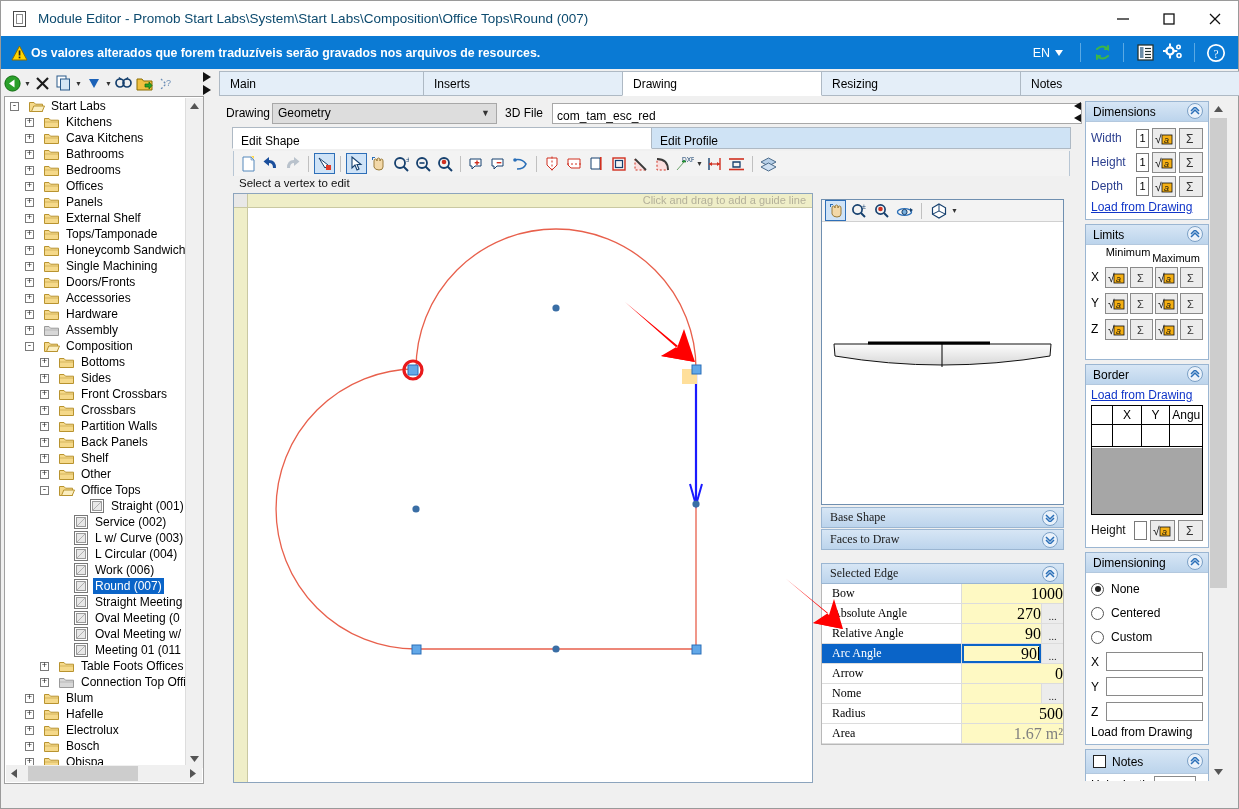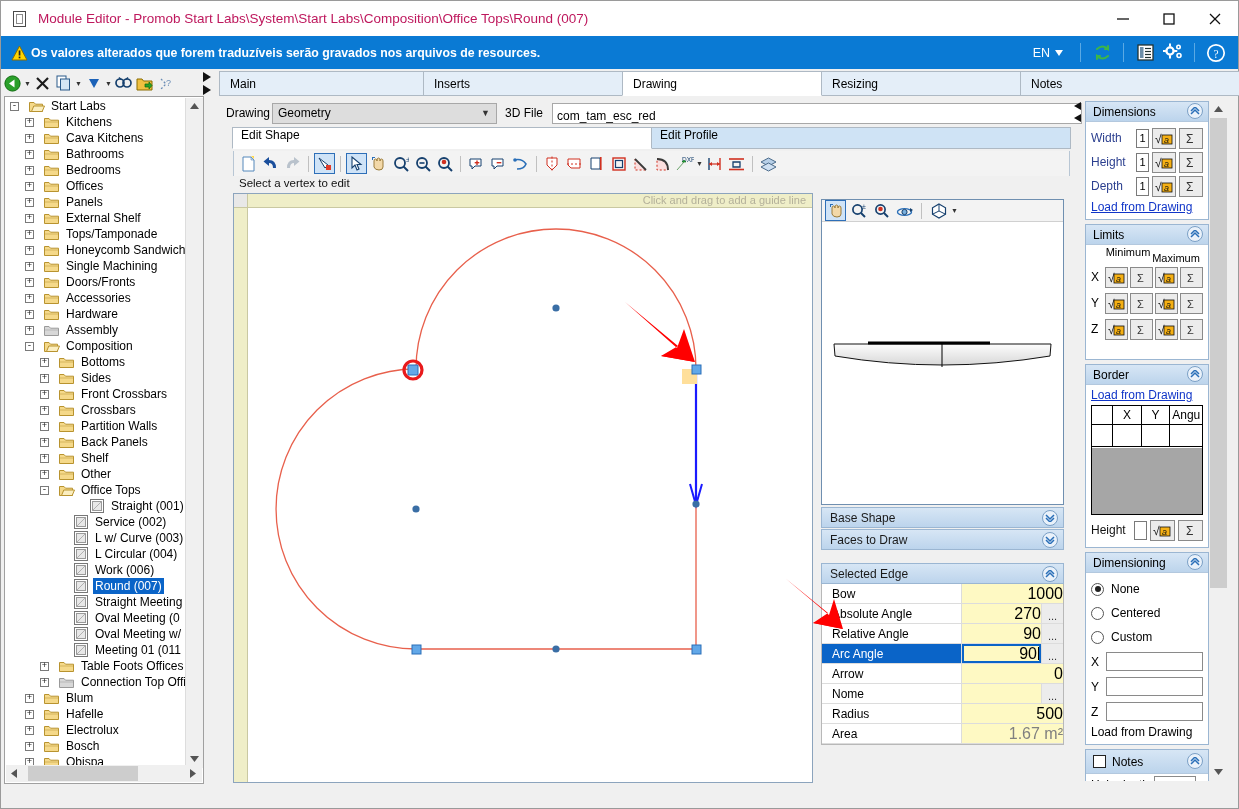--- a/index.html
+++ b/index.html
@@ -20,7 +20,7 @@
   .title-icon { width:18px; height:18px; margin-left:10px; margin-right:9px; position:relative; flex:none; }
   .title-icon .doc { position:absolute; left:2px; top:1px; width:13px; height:16px; border:1.4px solid #4a4a4a; background:#fff; }
   .title-icon .doc:after { content:""; position:absolute; left:2px; top:2px; right:2px; bottom:2px; border:1px solid #8a8a8a; }
-  .title-text { font-size:13.5px; color:#be185d; white-space:nowrap; }
+  .title-text { font-size:13.5px; color:#0c4a6e; white-space:nowrap; }
   .wbtns { position:absolute; right:0; top:0; height:35px; display:flex; }
   .wbtn { width:46px; height:35px; display:flex; align-items:center; justify-content:center; }
   .wbtn svg { display:block; }

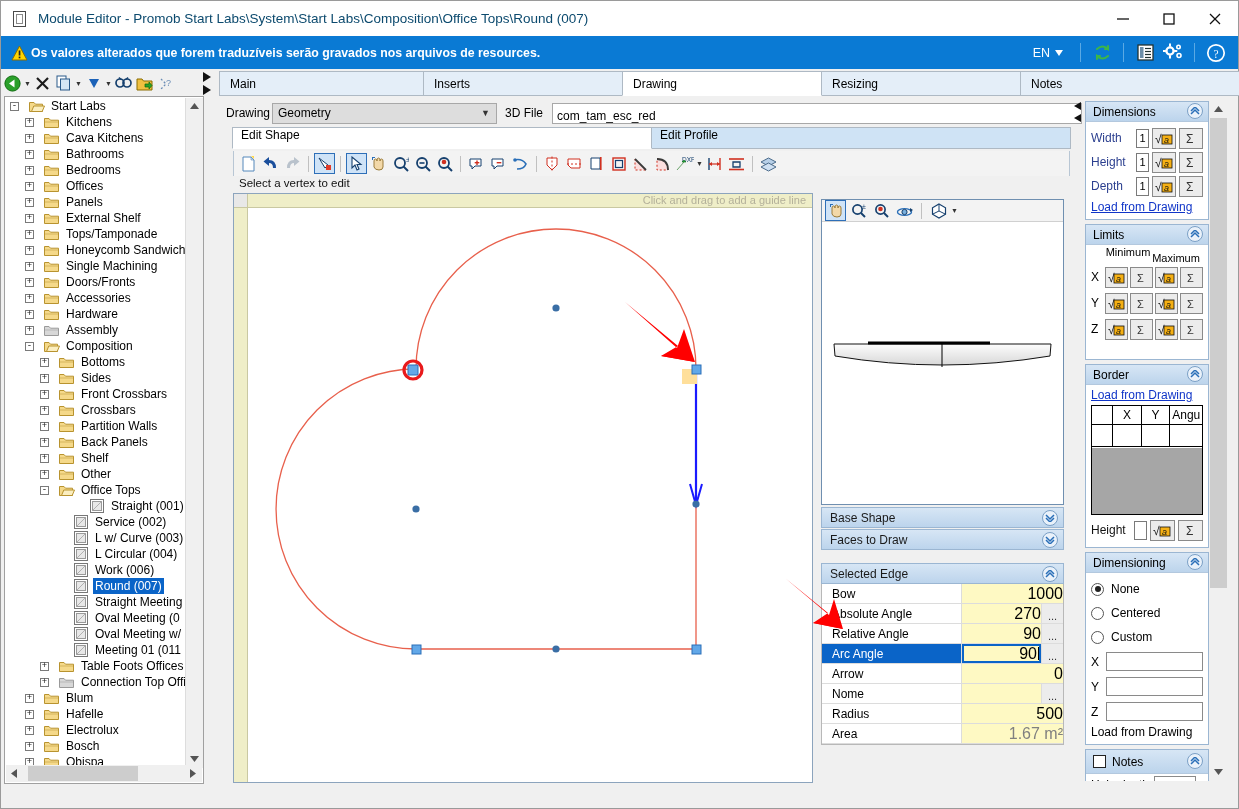--- a/index.html
+++ b/index.html
@@ -76,7 +76,7 @@
 
   
   .subtabbar { position:absolute; left:231px; top:126px; width:838px; height:22px; }
-  .stab { position:absolute; top:0; height:22px; display:flex; align-items:flex-start; padding-left:8px; font-size:12px; border:1px solid #aeb9c4; }
+  .stab { position:absolute; top:0; height:22px; display:flex; align-items:flex-end; padding-left:8px; font-size:12px; border:1px solid #aeb9c4; }
   .stab.active { background:#fff; border-bottom:1px solid #fff; z-index:3; }
   .stab.inactive { background:#cfe3f5; }
 

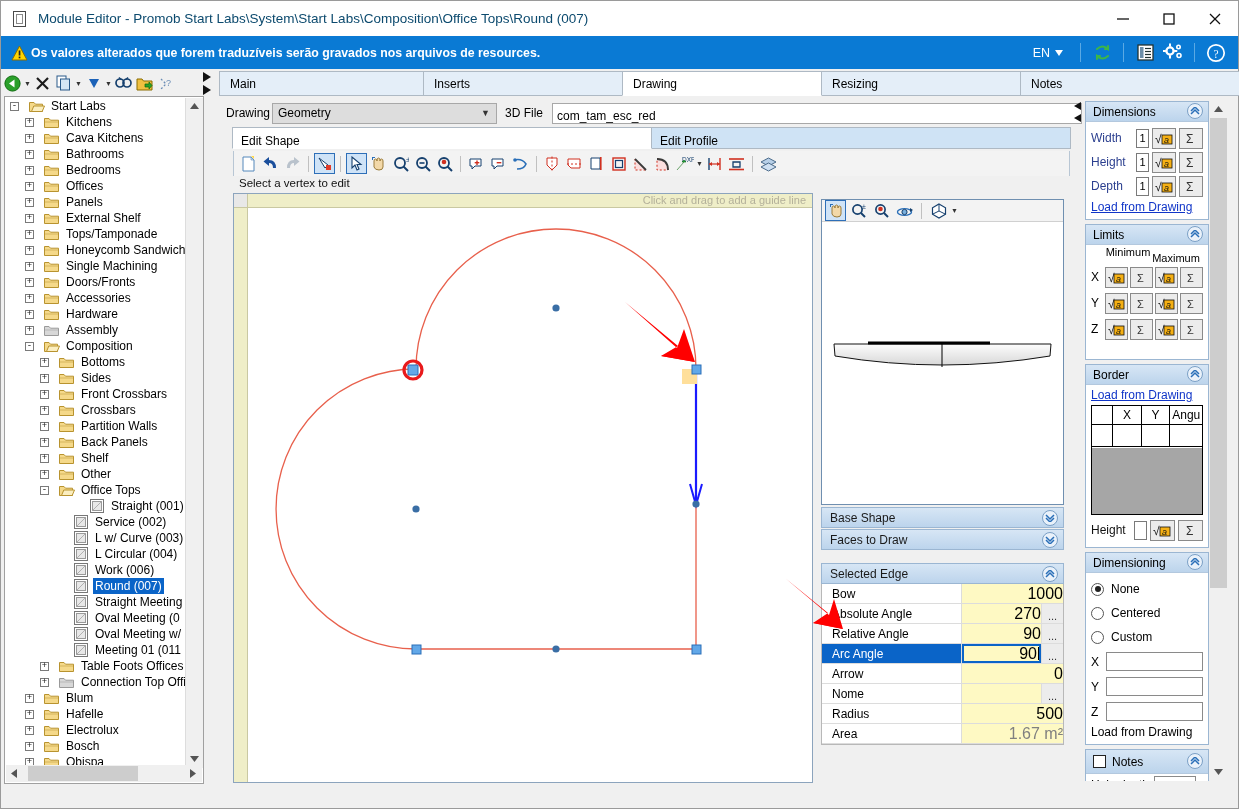--- a/index.html
+++ b/index.html
@@ -99,7 +99,7 @@
   .prevtb { position:absolute; left:0; top:0; width:241px; height:22px; background:#f3f3f3; border-bottom:1px solid #d0d0d0; display:flex; align-items:center; padding-left:3px; gap:2px;}
 
   
-  .accwrap { position:absolute; left:820px; top:506px; width:243px; height:242px; }
+  .accwrap { position:absolute; left:820px; top:506px; width:243px; height:242px;font-family:Liberation Serif, serif; }
   .acchdr { height:21px; background:linear-gradient(#d7e6f5,#bcd4ec); border:1px solid #9bb6d2; display:flex; align-items:center; padding-left:8px; font-size:12px; color:#1a1a1a; position:relative;}
   .chev { position:absolute; right:5px; top:2px; width:16px; height:16px; border-radius:50%; background:#e9f1fa; border:1px solid #7ba0c6; display:flex; align-items:center; justify-content:center; }
   .ptable { border:1px solid #b8b8b8; border-top:none; background:#fff; }

